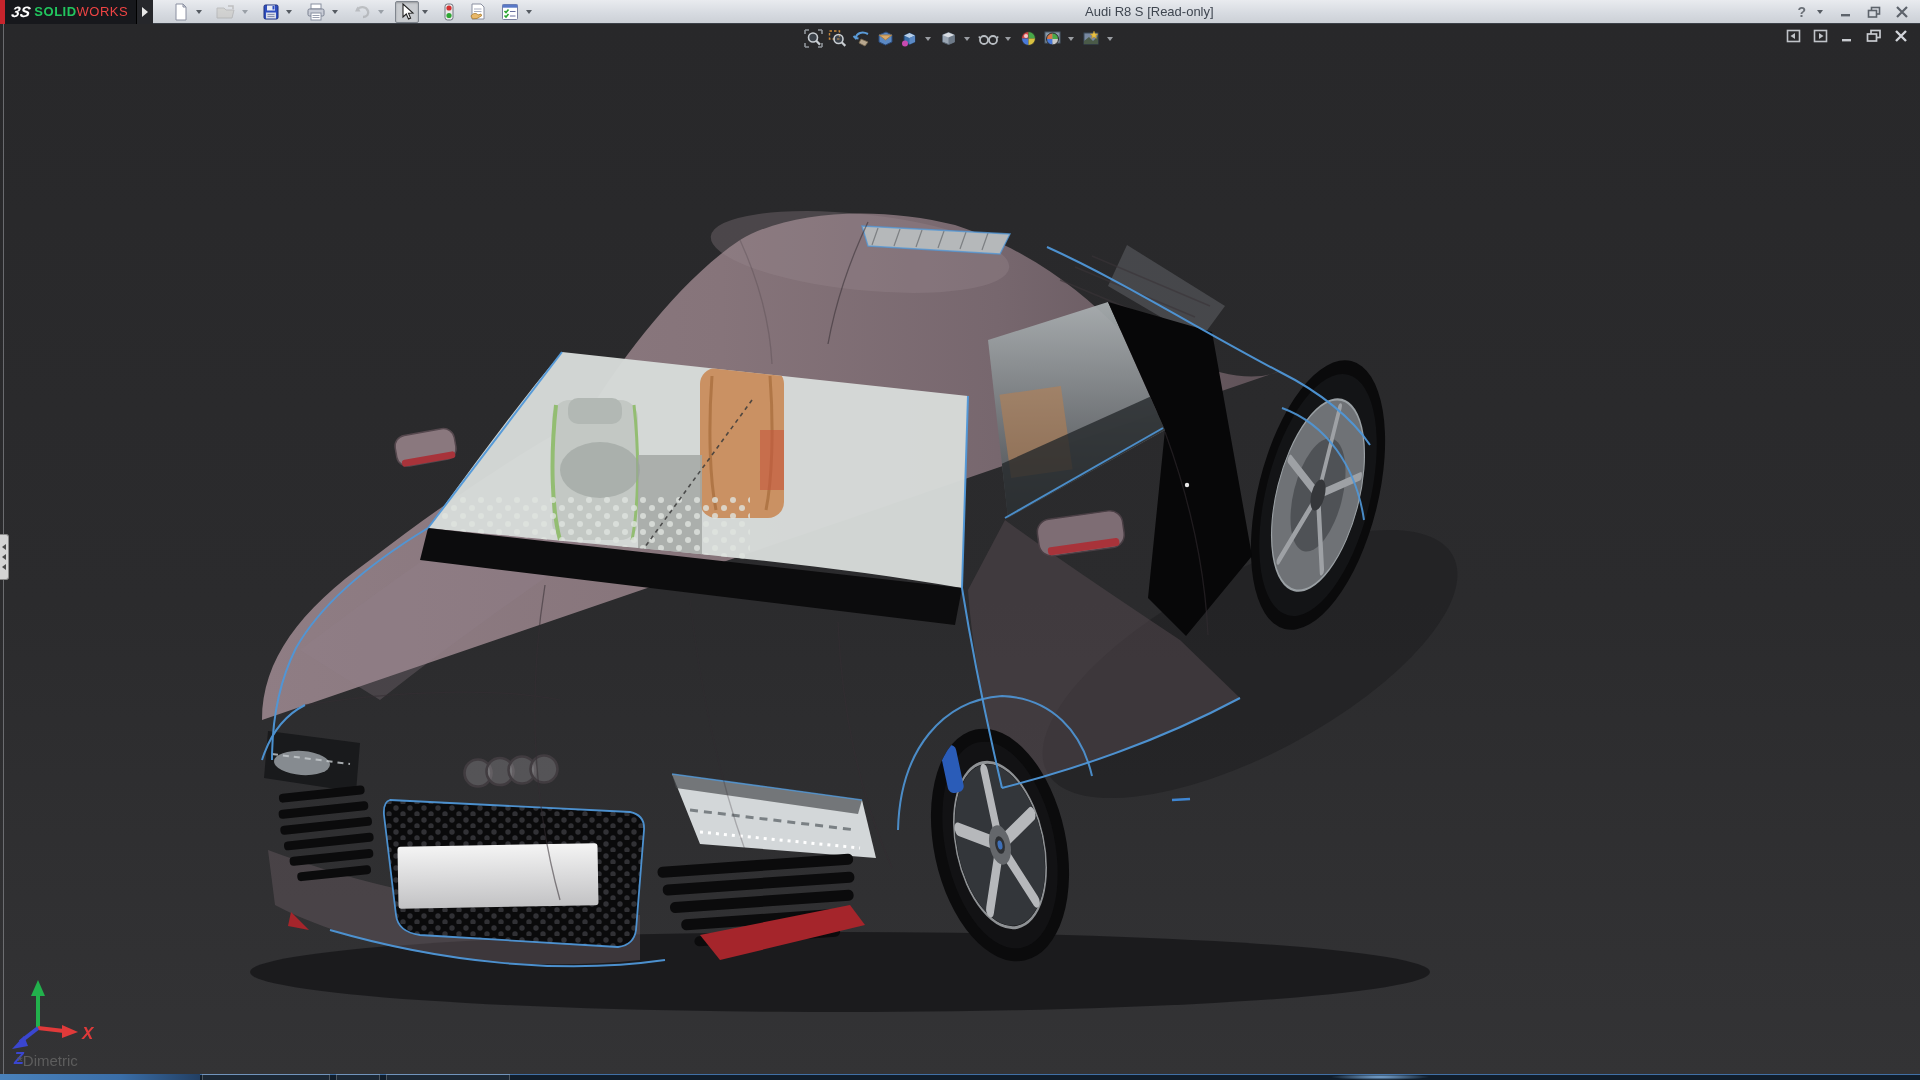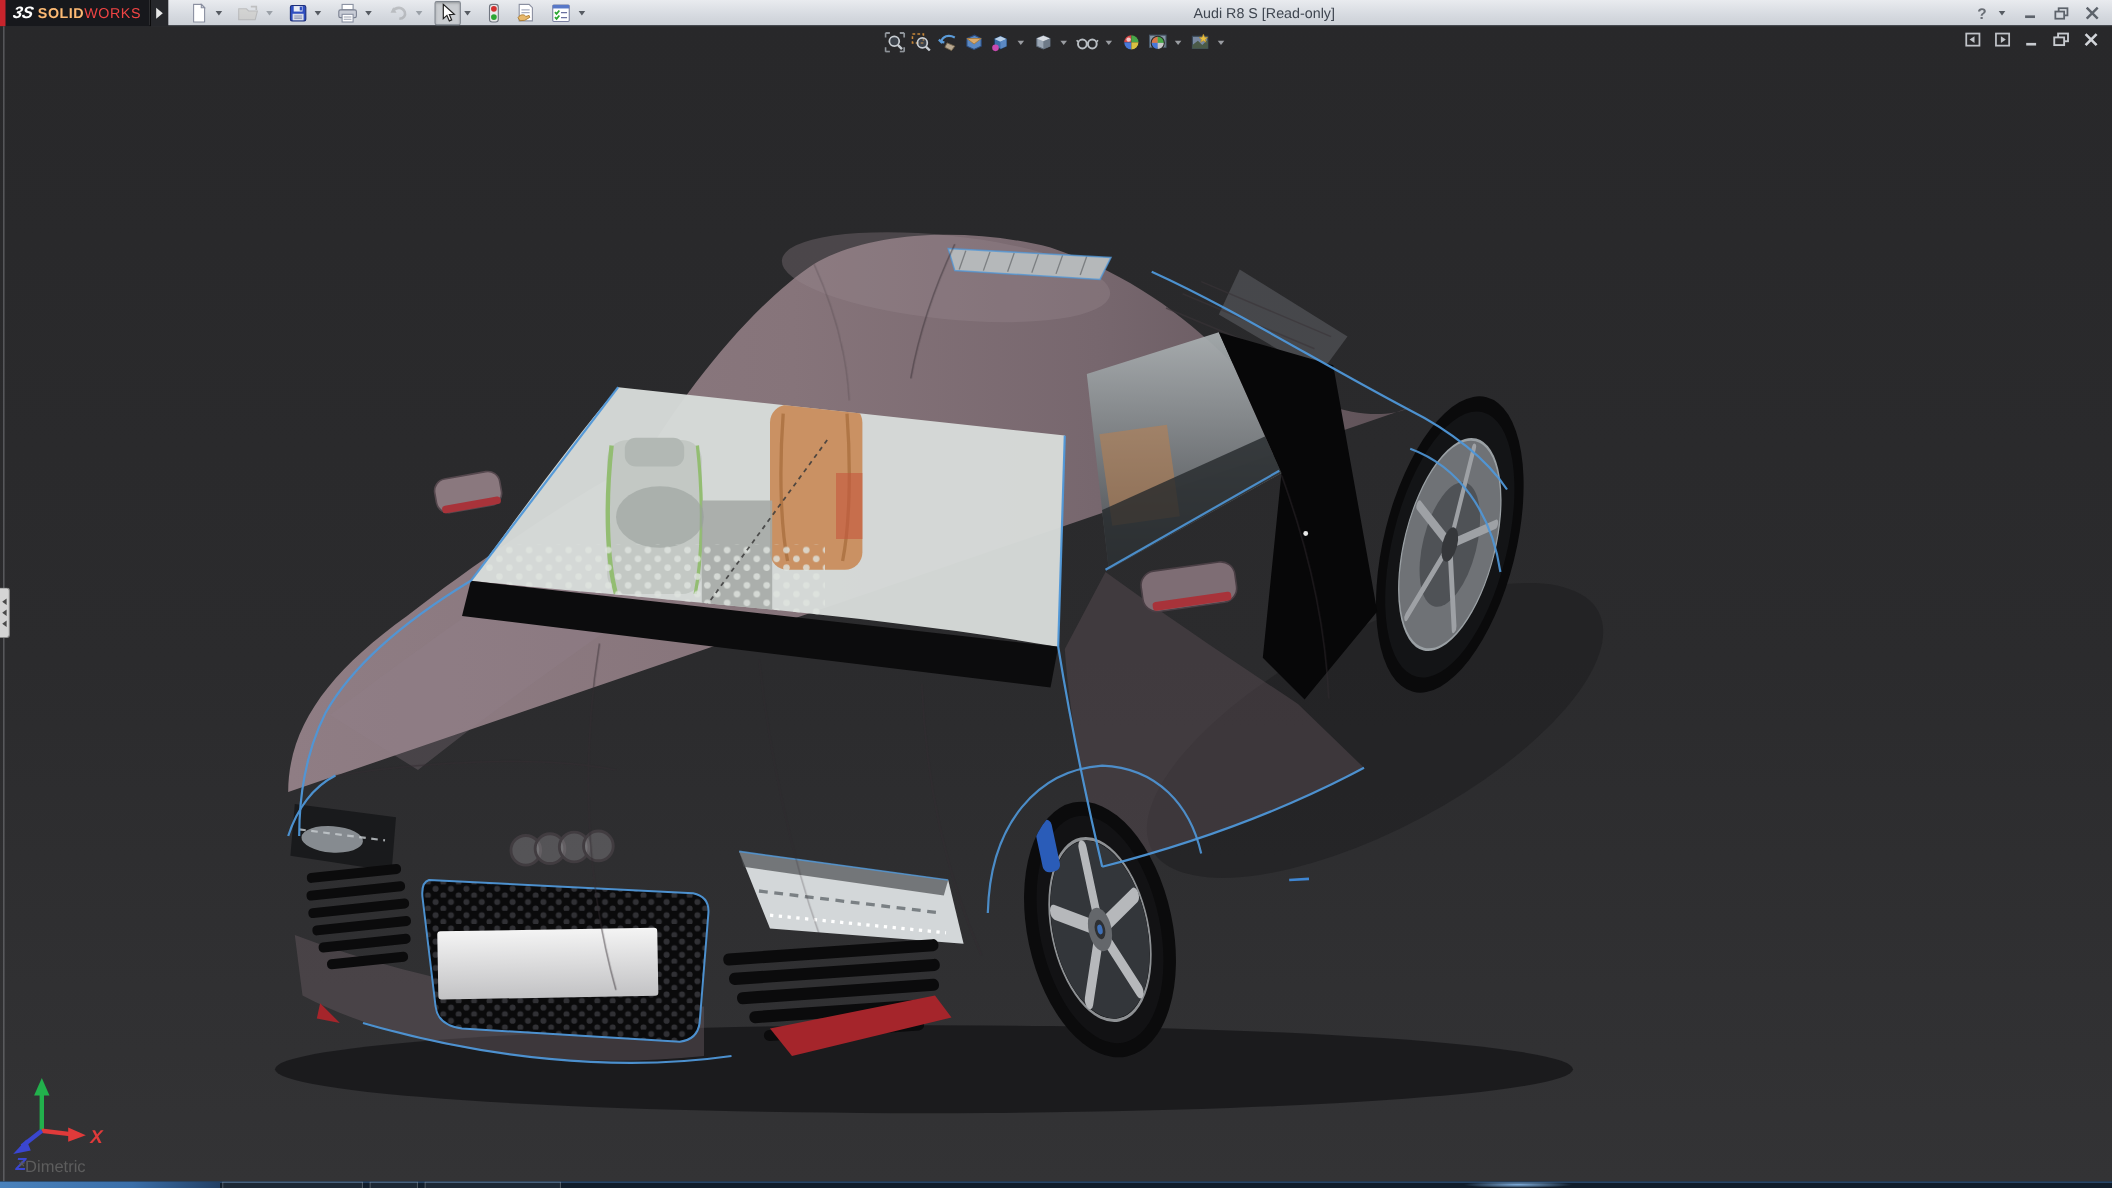--- a/index.html
+++ b/index.html
@@ -15,7 +15,7 @@
     padding:0 8px 0 0;}
   .brand-red{width:5px;height:24px;background:var(--brand-red,#c8242c);}
   .brand-glyph{color:#fff;font-style:italic;font-weight:bold;font-size:15px;margin:0 4px 0 7px;transform:skewX(-12deg);}
-  .brand-bold{color:#fdba74;font-weight:bold;font-size:13px;letter-spacing:.5px;}
+  .brand-bold{color:#22c55e;font-weight:bold;font-size:13px;letter-spacing:.5px;}
   .brand-light{color:#ef4444;font-weight:normal;font-size:13px;letter-spacing:.5px;}
   .flyout-btn{width:17px;height:24px;background:#26272b;display:flex;align-items:center;justify-content:center;border-left:1px solid #000;}
   .flyout-btn .tri{width:0;height:0;border-top:5px solid transparent;border-bottom:5px solid transparent;border-left:6px solid #e8e8e8;}

